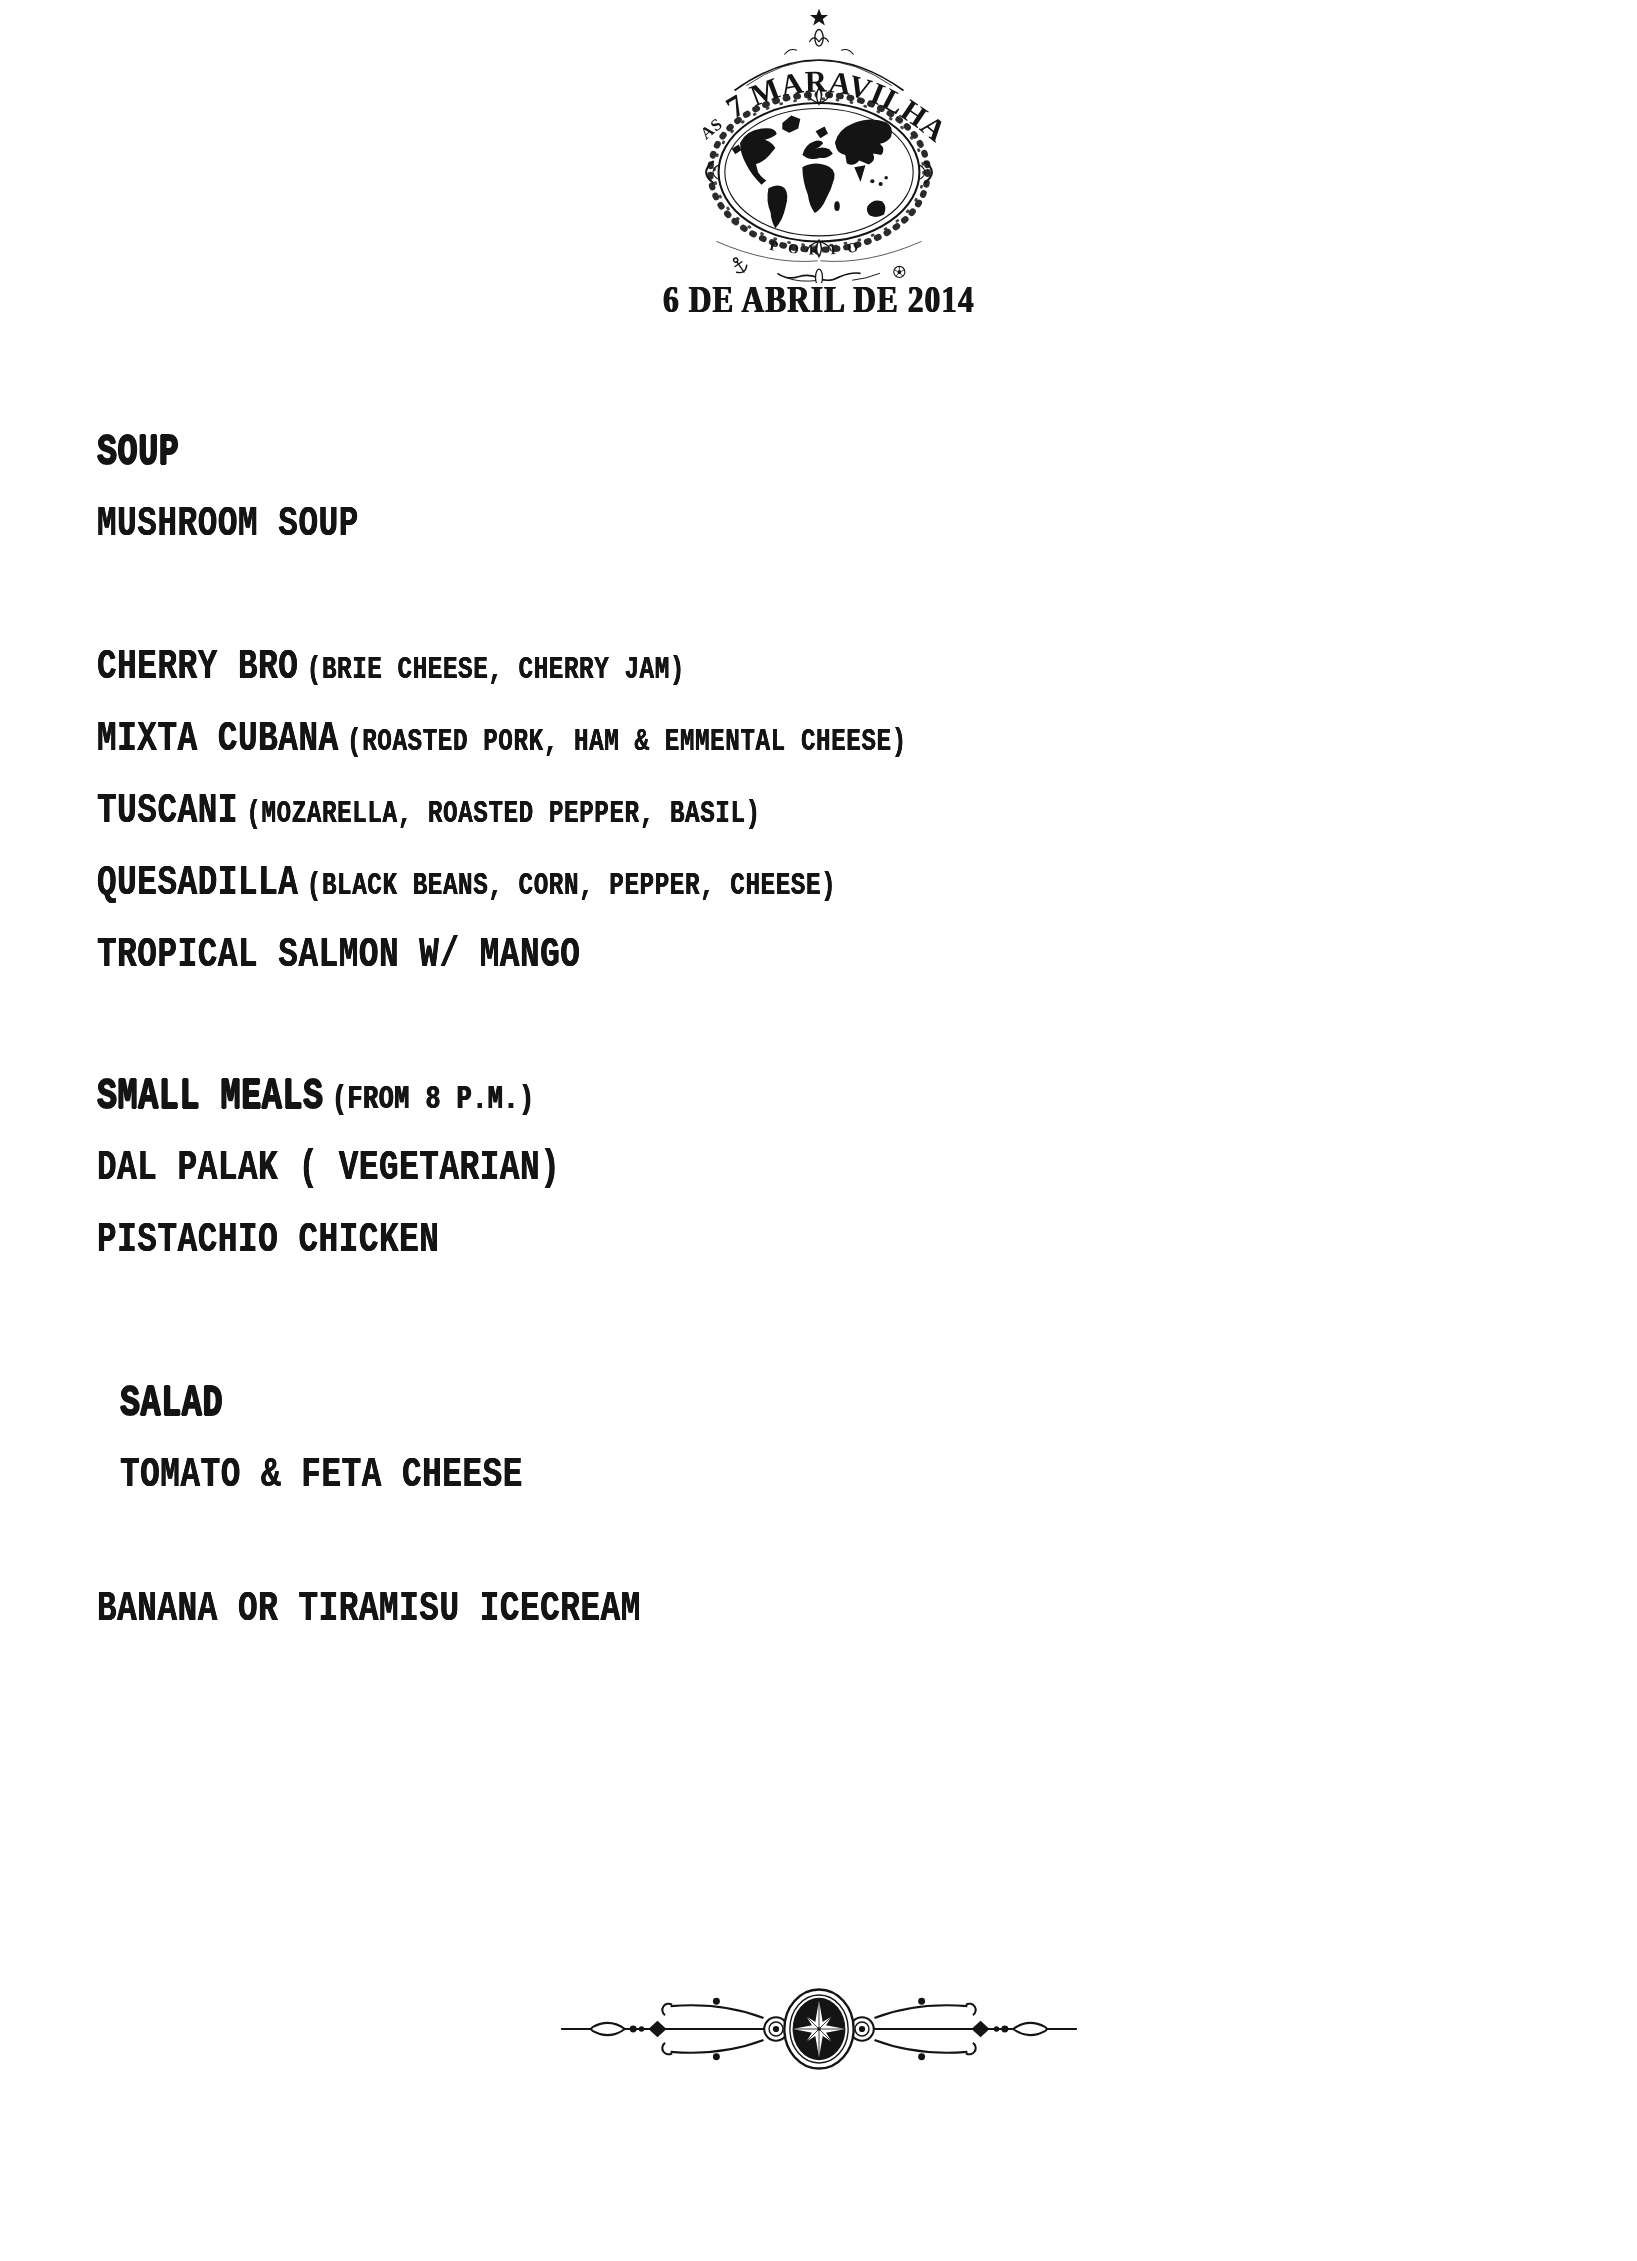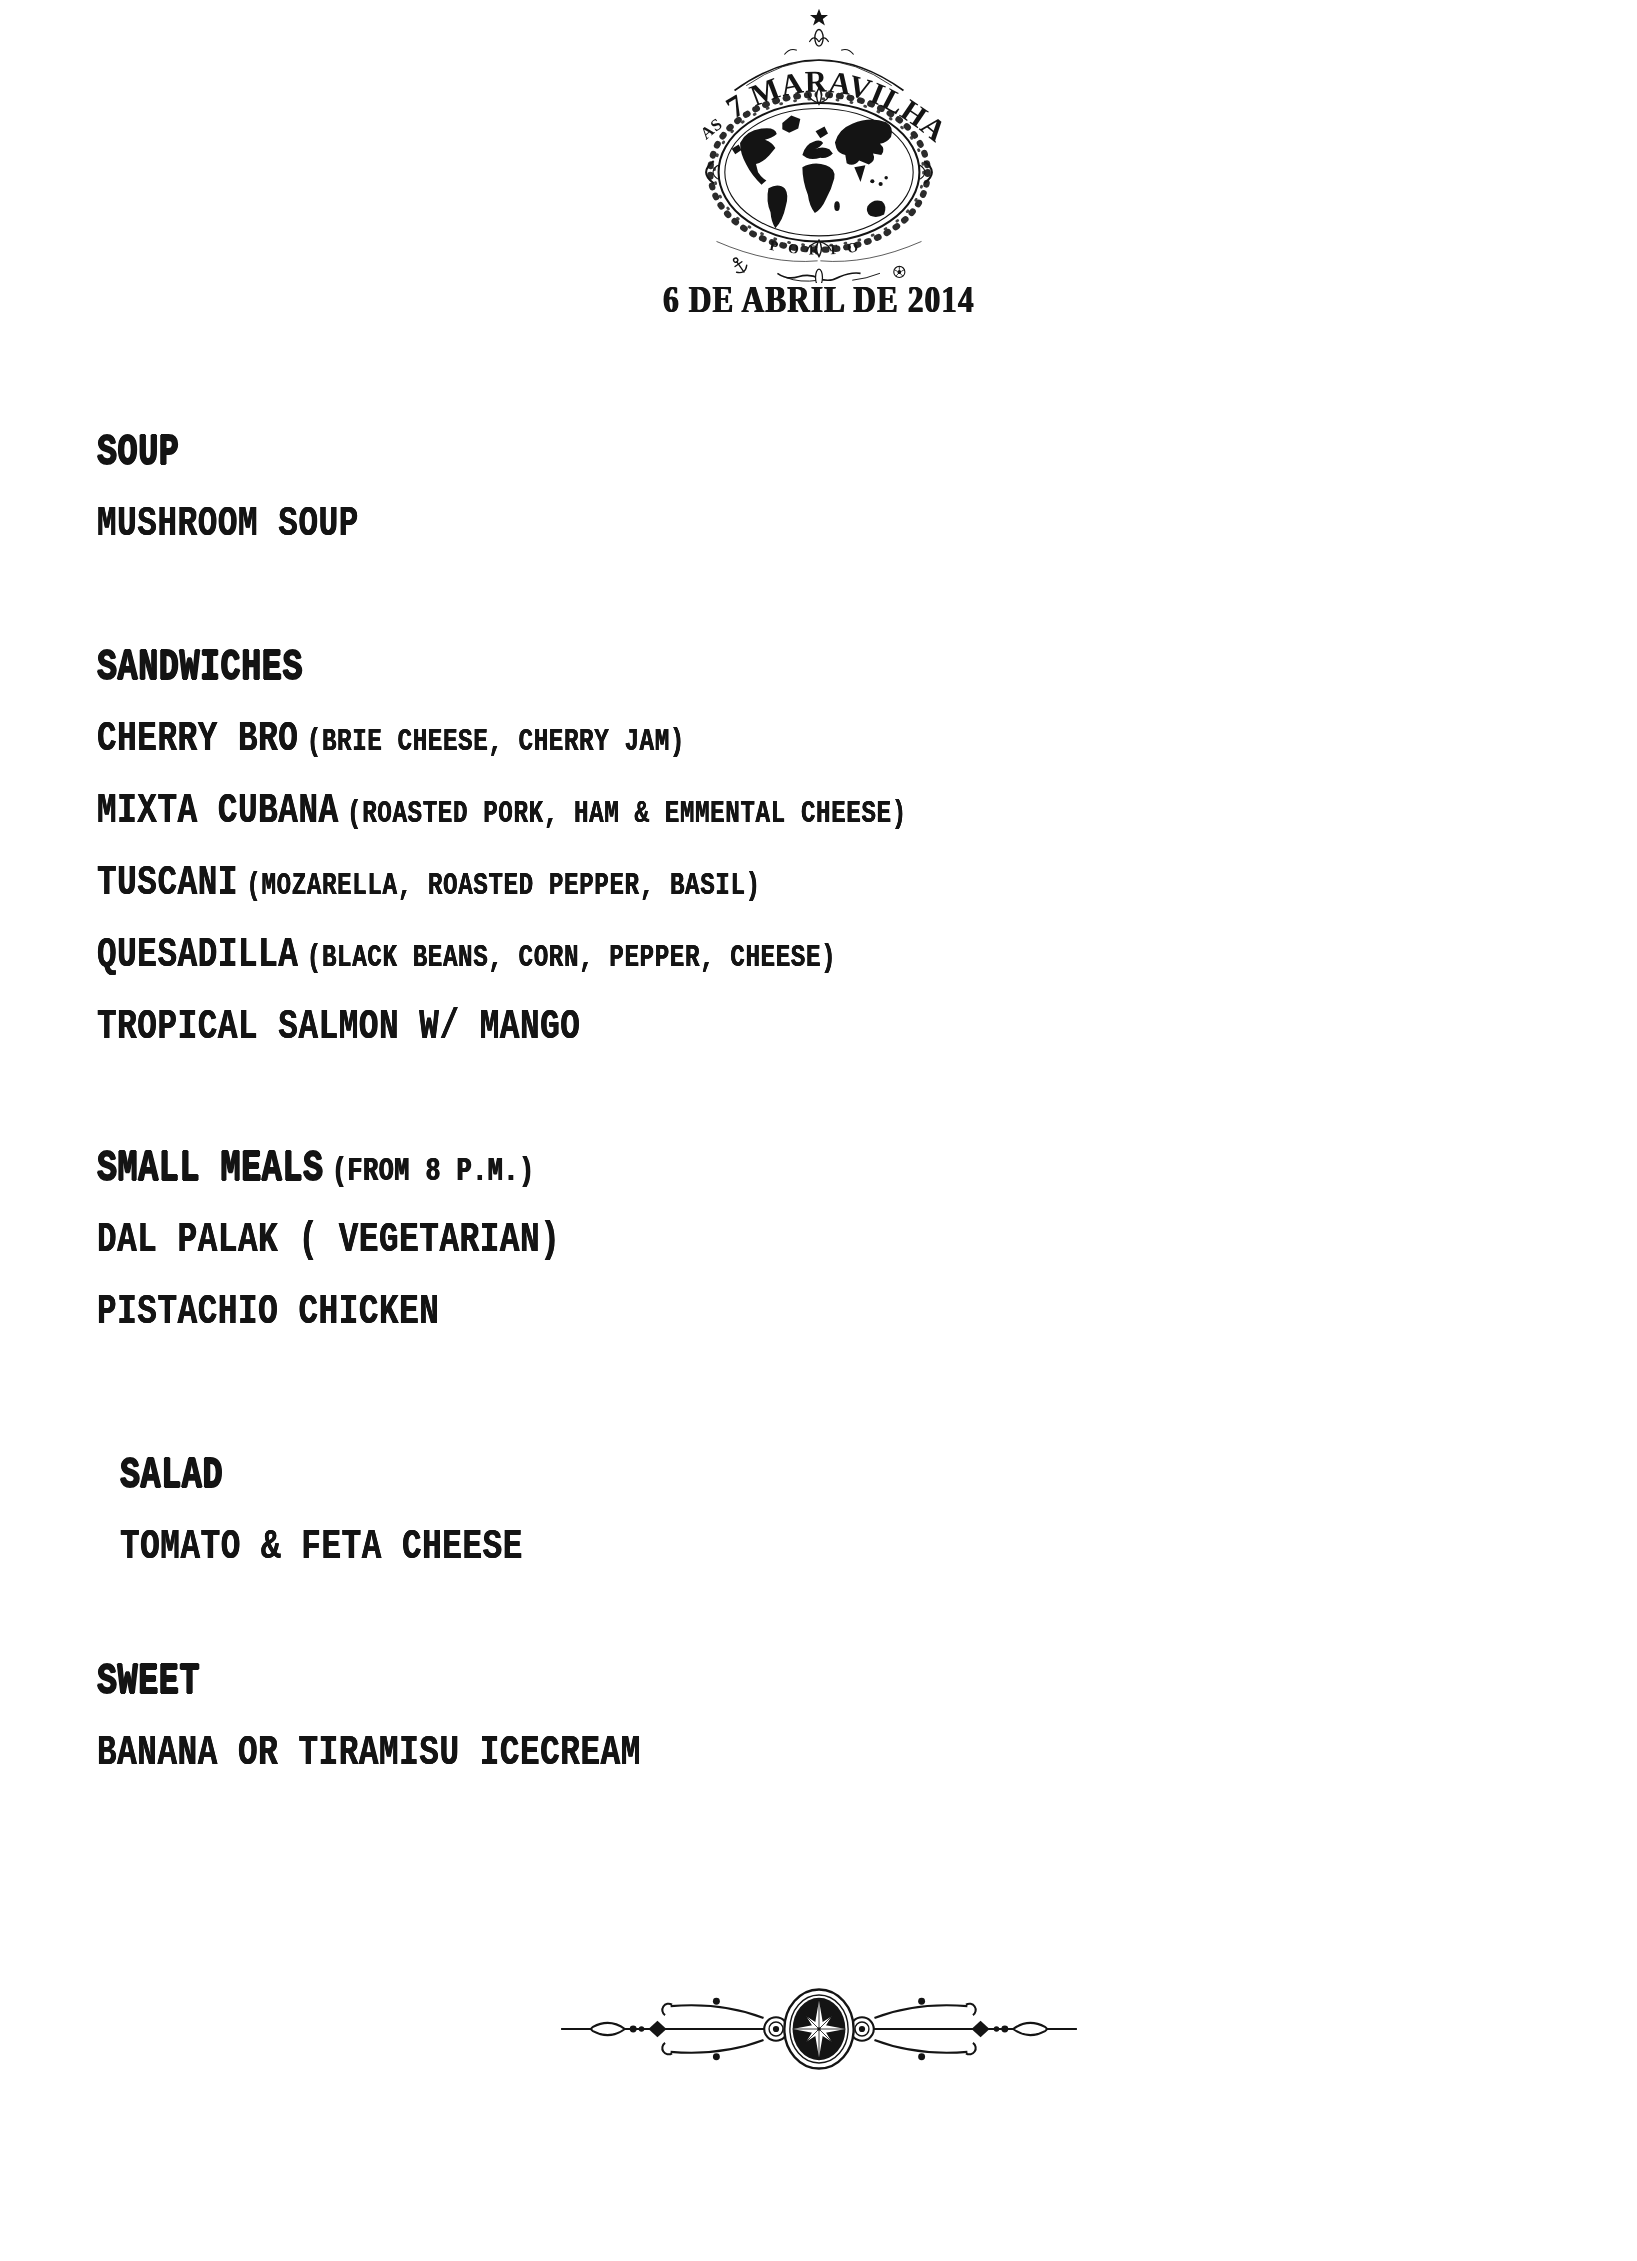--- a/index.html
+++ b/index.html
@@ -174,9 +174,6 @@
 
     <div class="section s2">
       <div class="line">
-        <span class="sq"><span class="heading-text">SANDWICHES</span><span class="heading-note"></span></span>
-      </div>
-      <div class="line">
         <span class="sq"><span class="item-name">CHERRY BRO</span><span class="item-detail">(BRIE CHEESE, CHERRY JAM)</span></span>
       </div>
       <div class="line">

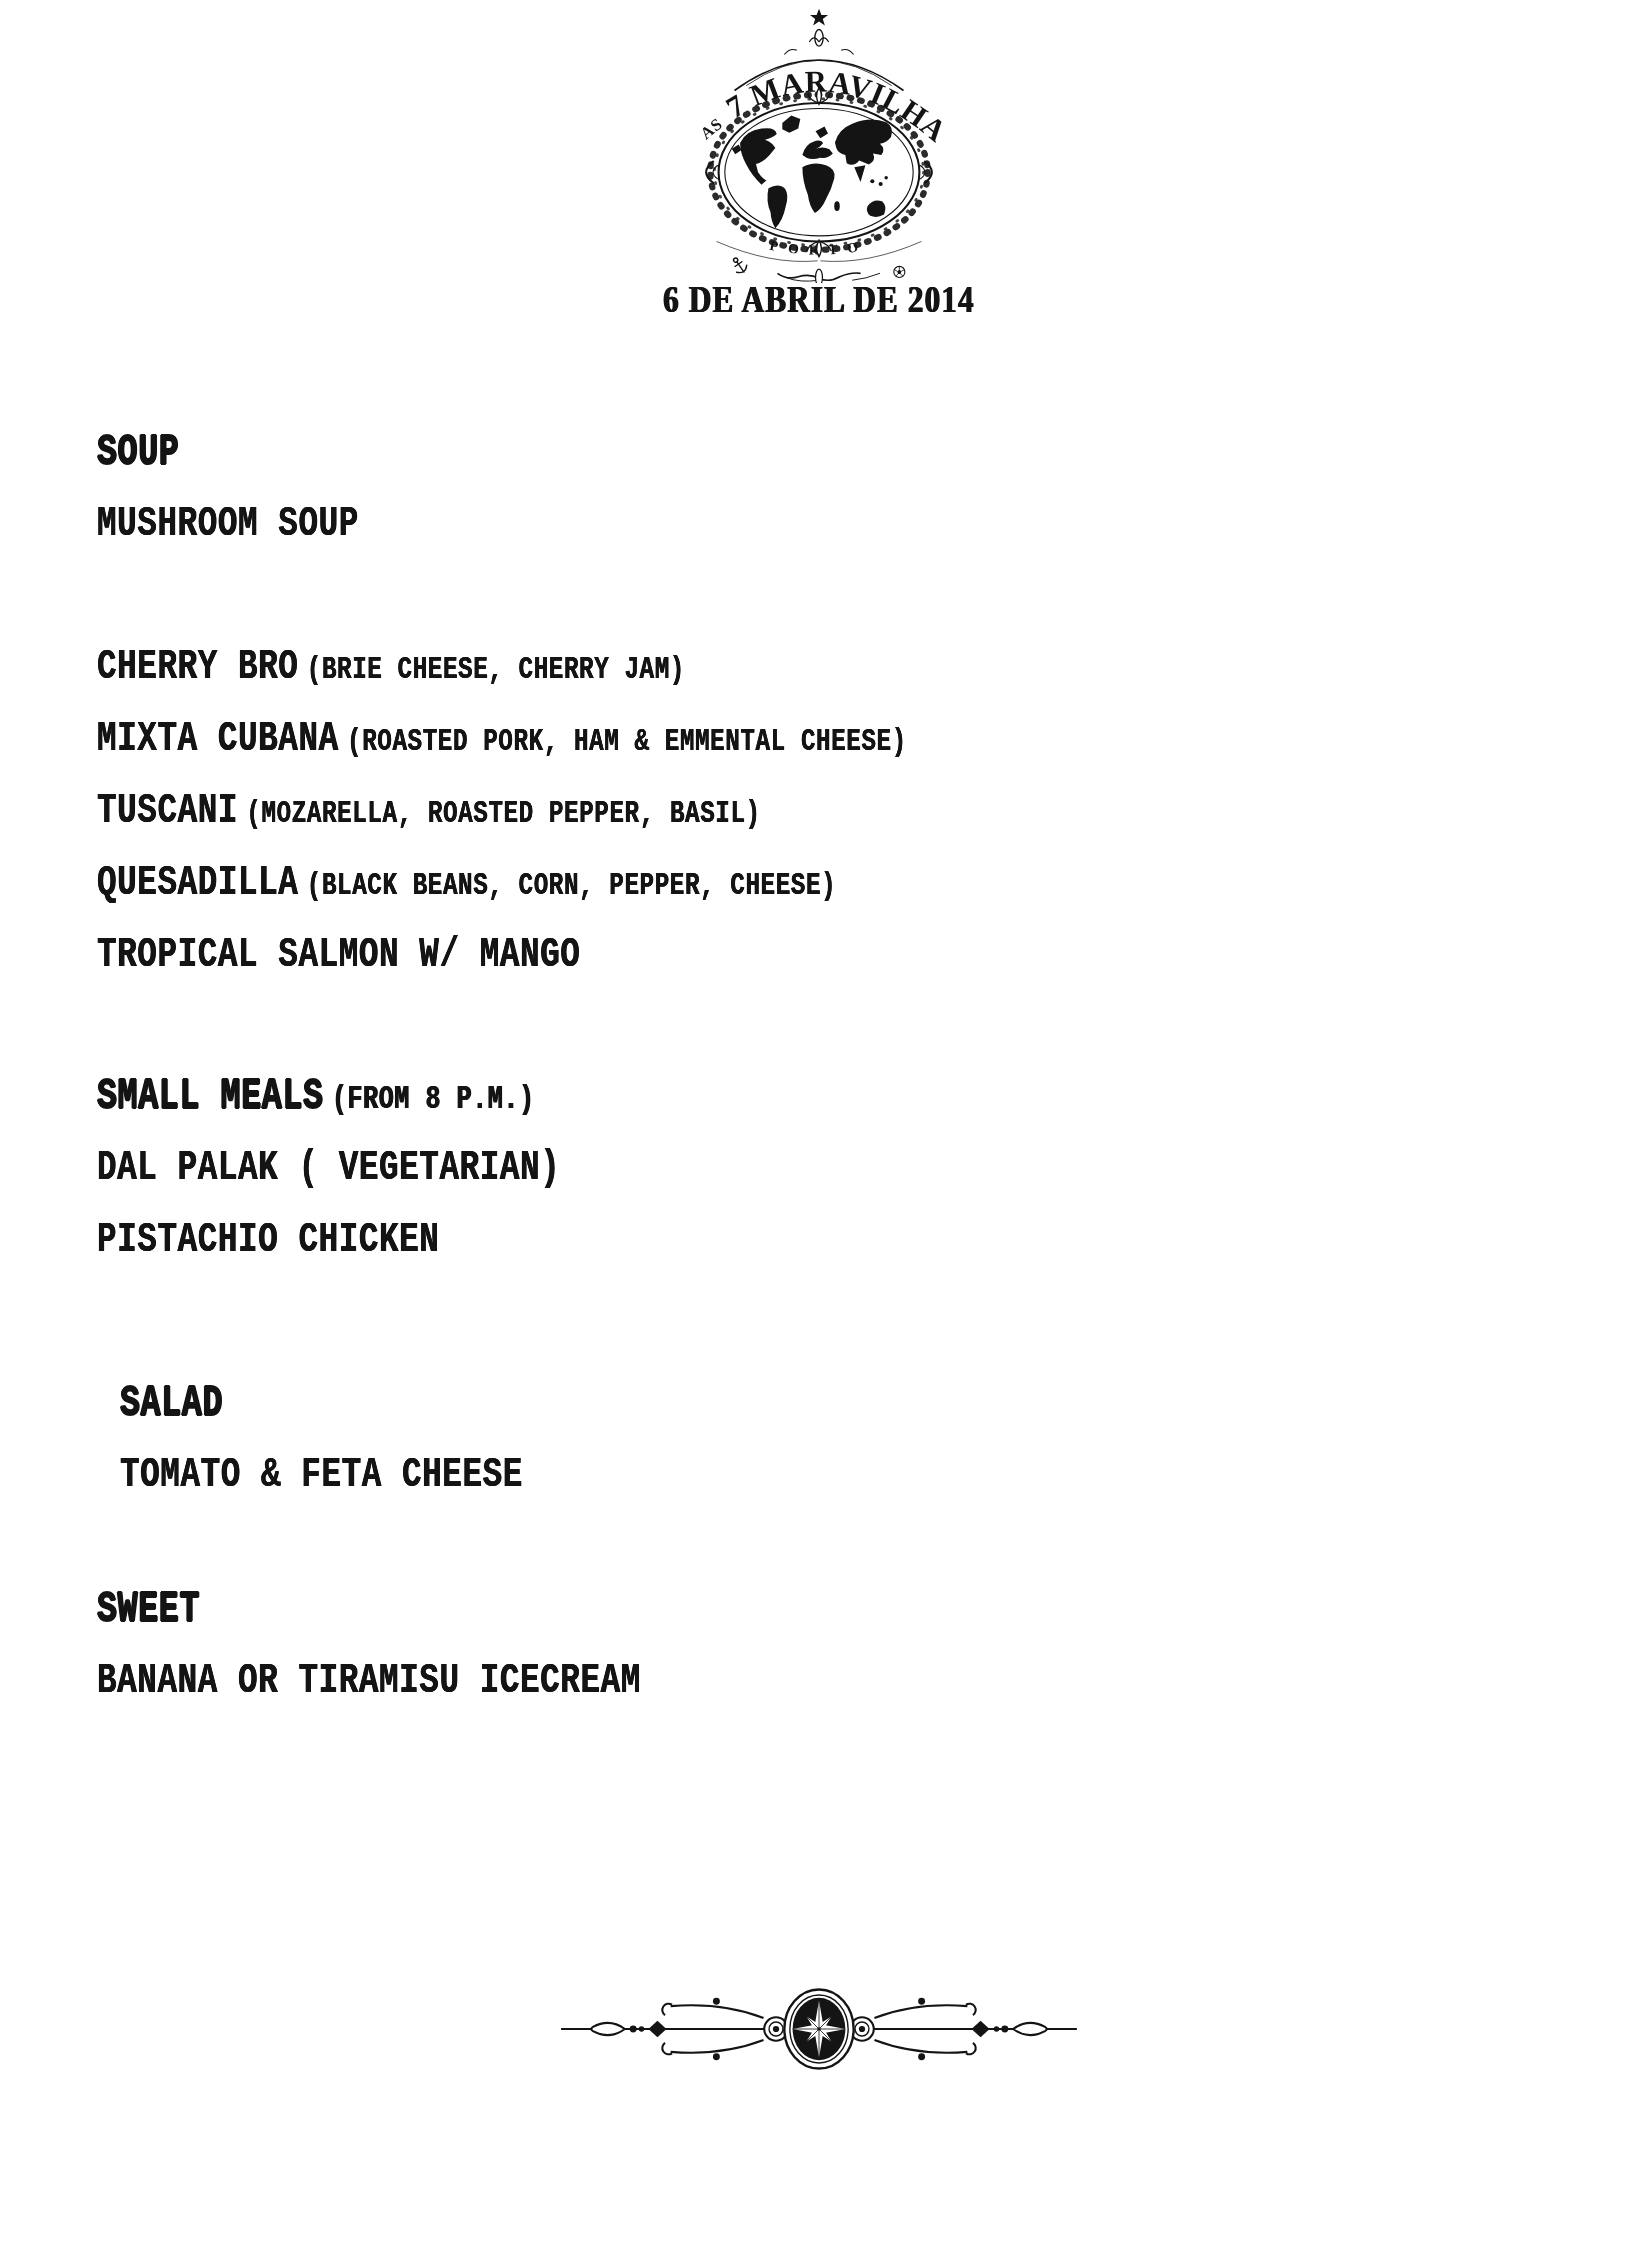--- a/index.html
+++ b/index.html
@@ -213,9 +213,6 @@
 
     <div class="section s5">
       <div class="line">
-        <span class="sq"><span class="heading-text">SWEET</span><span class="heading-note"></span></span>
-      </div>
-      <div class="line">
         <span class="sq"><span class="item-name">BANANA OR TIRAMISU ICECREAM</span><span class="item-detail"></span></span>
       </div>
     </div>

